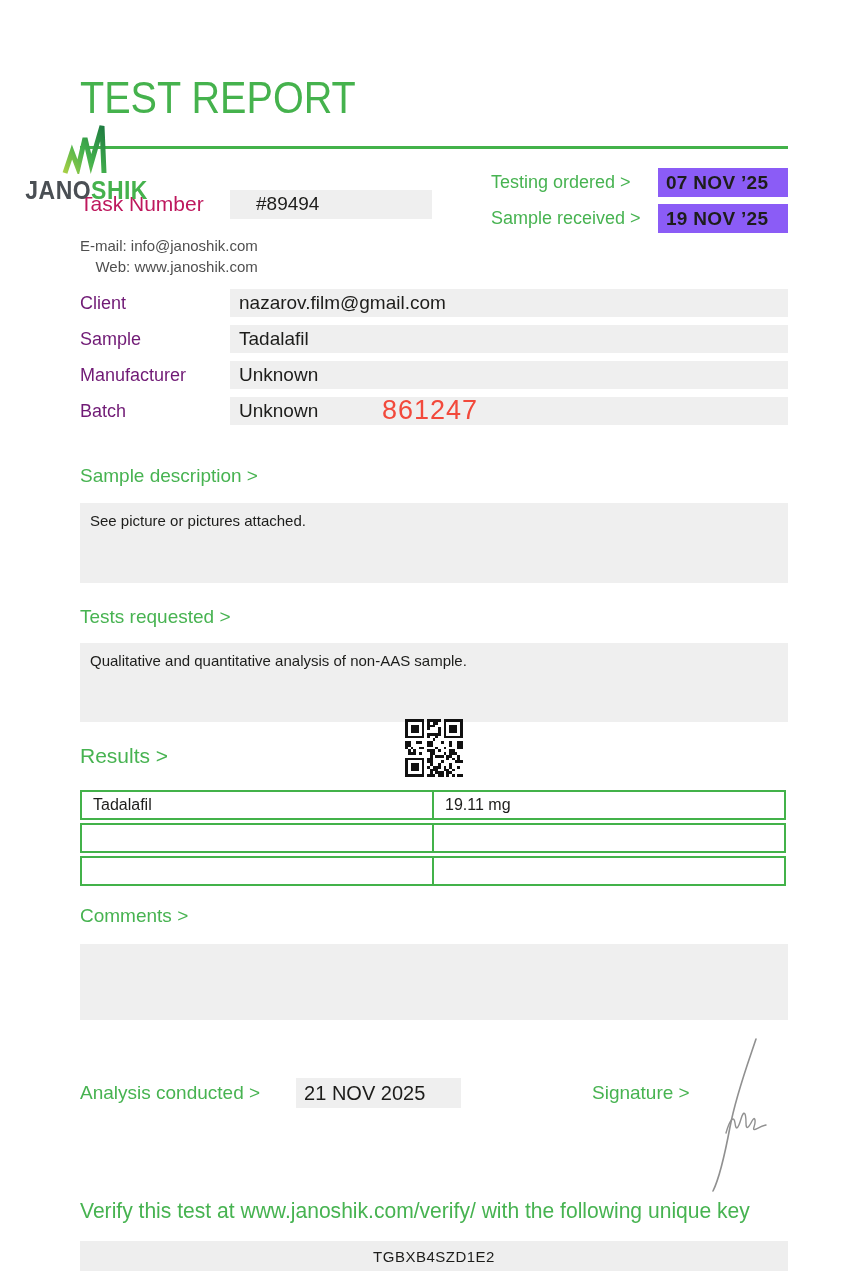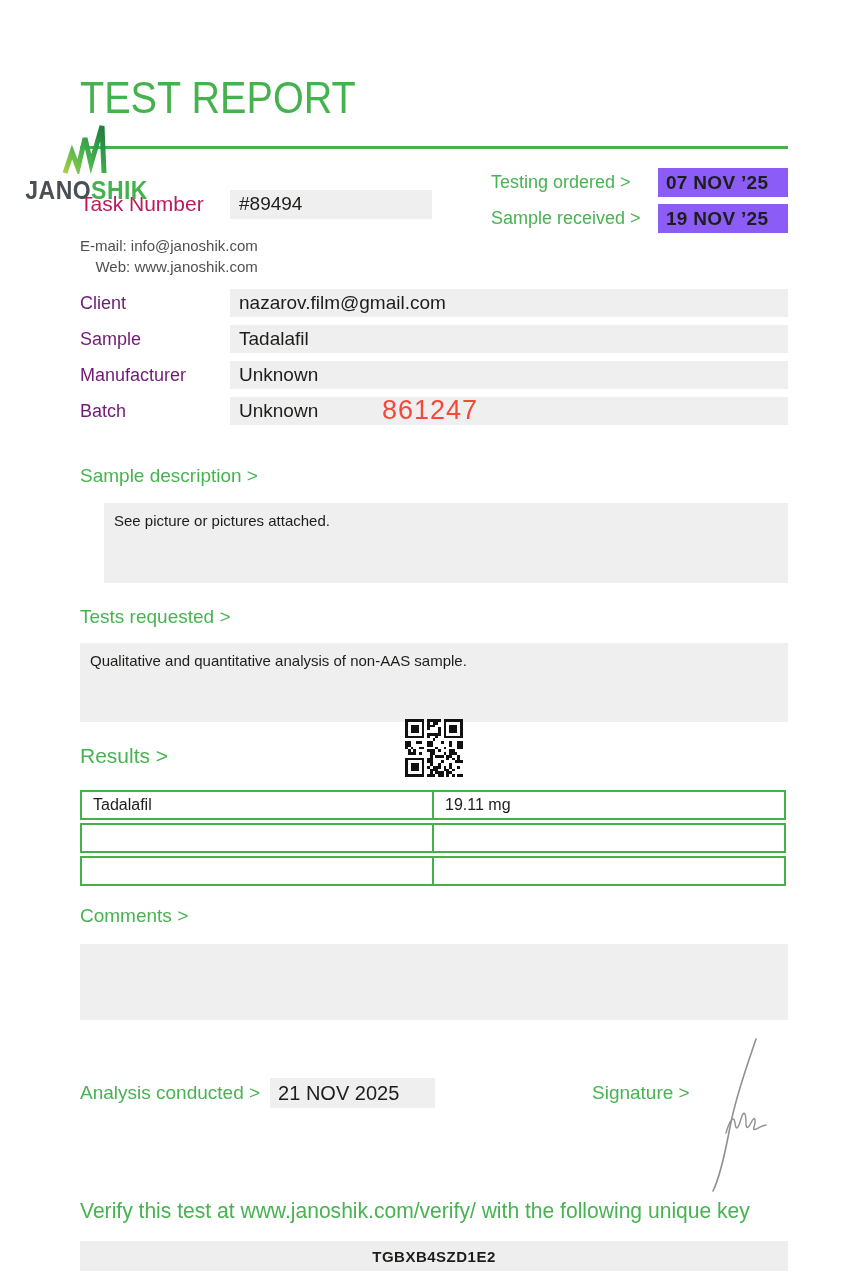--- a/index.html
+++ b/index.html
@@ -33,7 +33,7 @@
   .meta-left { display: flex; align-items: center; }
   .task-label { color: #be185d; font-size: 21px; width: 150px; }
   .task-box { width: 202px; height: 29px; background: #efefef; display: flex; align-items: center;
-    padding-left: 9px; font-size: 19px; font-weight: 500; }
+    padding-left: 26px; font-size: 19px; font-weight: 500; }
   .meta-right { width: 297px; }
   .date-row { display: flex; justify-content: space-between; align-items: center; margin-bottom: 7px; }
   .date-label { color: #47b351; font-size: 18px; white-space: nowrap; }

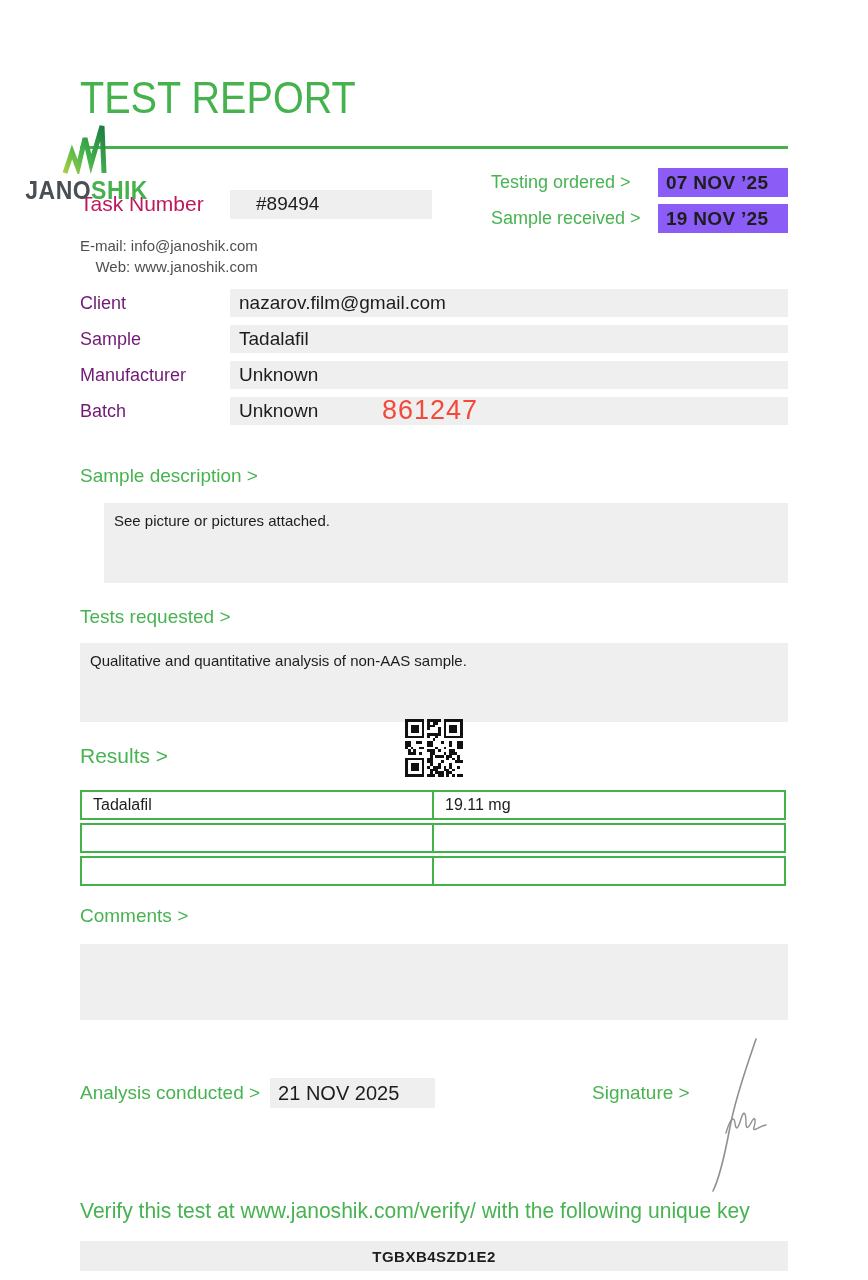--- a/index.html
+++ b/index.html
@@ -53,7 +53,7 @@
   .section-label { color: #47b351; font-size: 19px; }
   .gray-box { background: #efefef; padding: 8px 10px; font-size: 15px; line-height: 19px; }
   .sample-desc-label { margin-top: 40px; }
-  .sample-desc-box { margin-top: 16px; height: 80px; margin-left: 24px; }
+  .sample-desc-box { margin-top: 16px; height: 80px; }
   .tests-label { margin-top: 23px; }
   .tests-box { margin-top: 15px; height: 79px; }
 

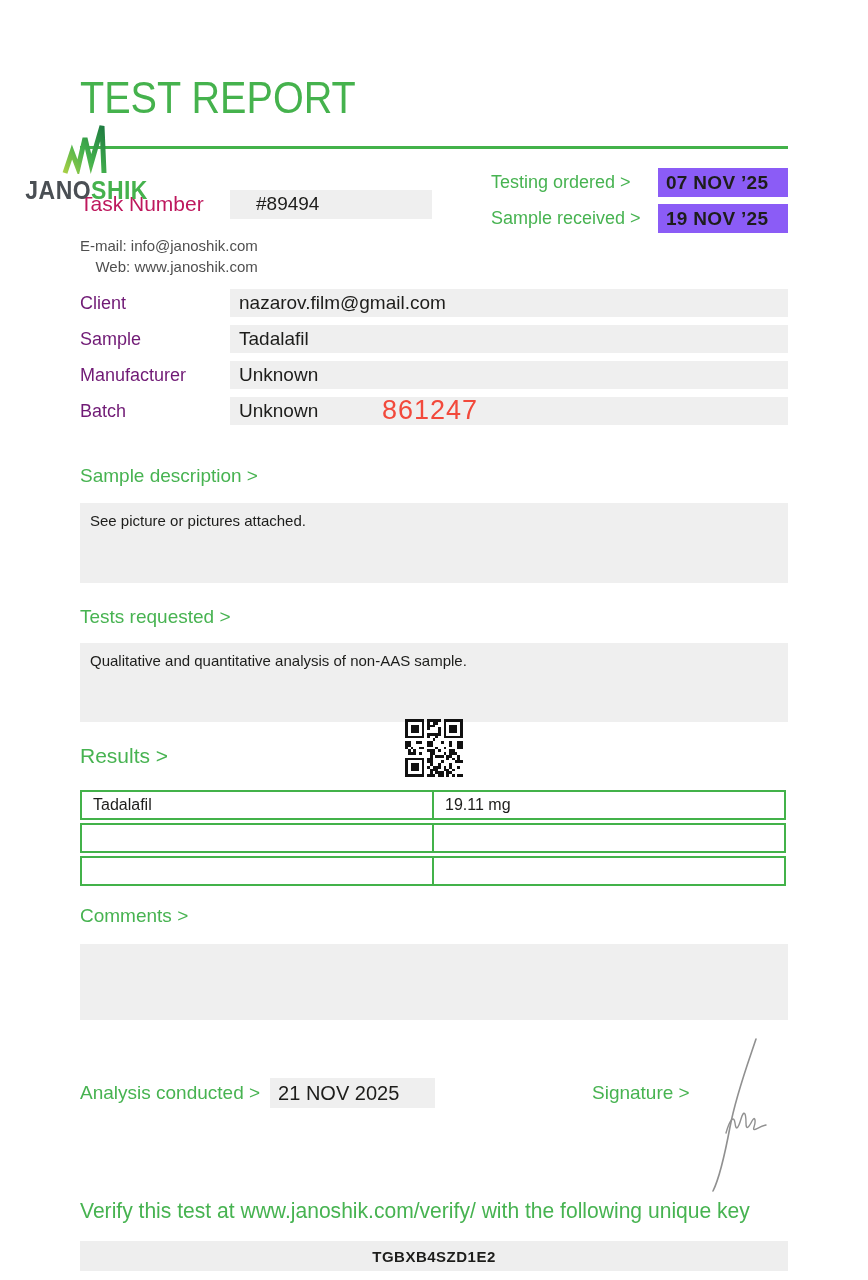--- a/index.html
+++ b/index.html
@@ -73,7 +73,7 @@
   .comments-box { margin-top: 17px; height: 76px; }
 
   
-  .bottom-row { margin-top: 57px; display: flex; align-items: center; position: relative; height: 32px; }
+  .bottom-row { margin-top: 57px; display: flex; align-items: center; position: relative; height: 32px; gap: 26px; }
   .analysis-label { color: #47b351; font-size: 19px; }
   .analysis-box { margin-left: 10px; width: 165px; height: 30px; background: #efefef;
     display: flex; align-items: center; padding-left: 8px; font-size: 20px; font-weight: 500; }

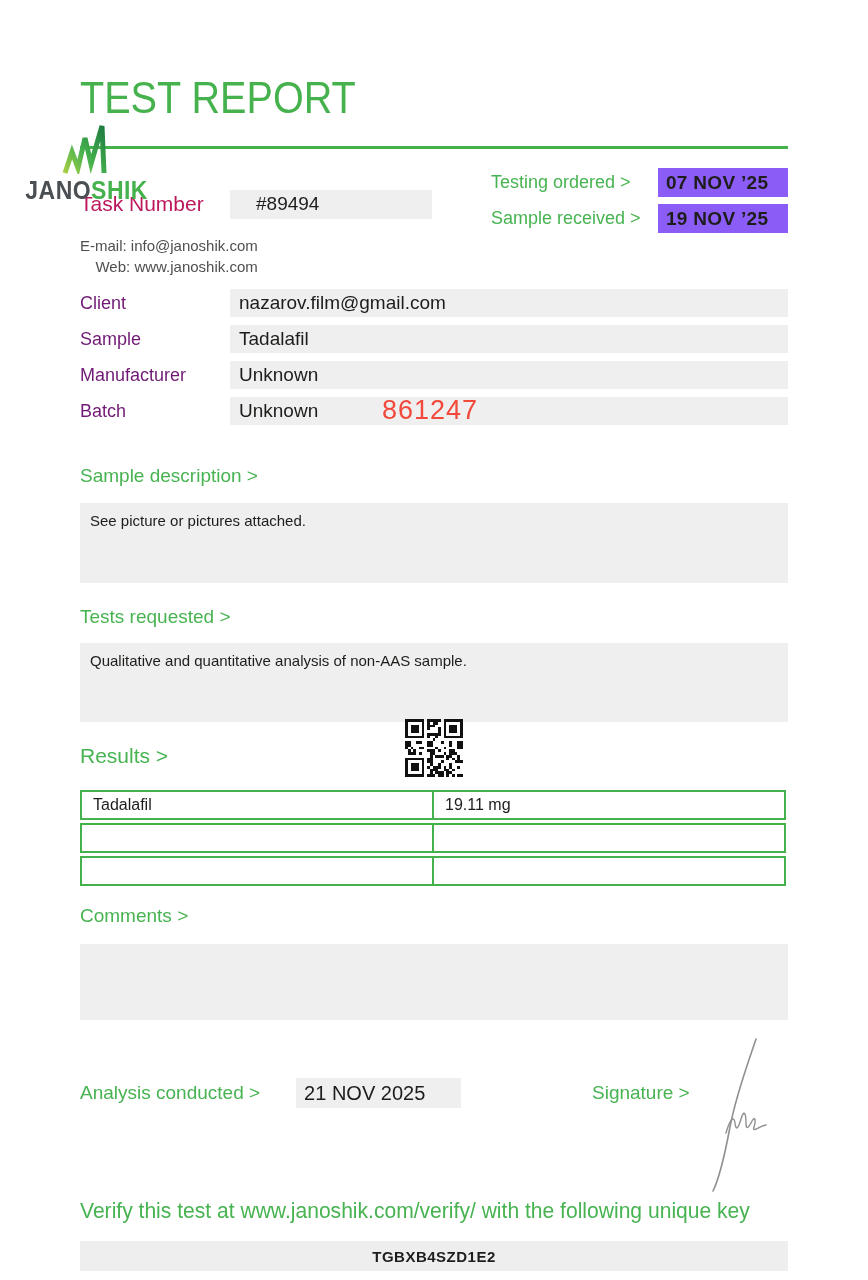--- a/index.html
+++ b/index.html
@@ -83,7 +83,7 @@
   .verify-line { margin-top: 90px; color: #47b351; font-size: 21.5px; white-space: nowrap;
     transform: scaleX(0.98); transform-origin: left center; }
   .key-box { margin-top: 17px; height: 30px; background: #eeeeee; display: flex;
-    align-items: center; justify-content: center; font-size: 15px; letter-spacing: 0.5px; font-weight: bold; }
+    align-items: center; justify-content: center; font-size: 15px; letter-spacing: 0.5px; }
 </style>
 </head>
 <body>

